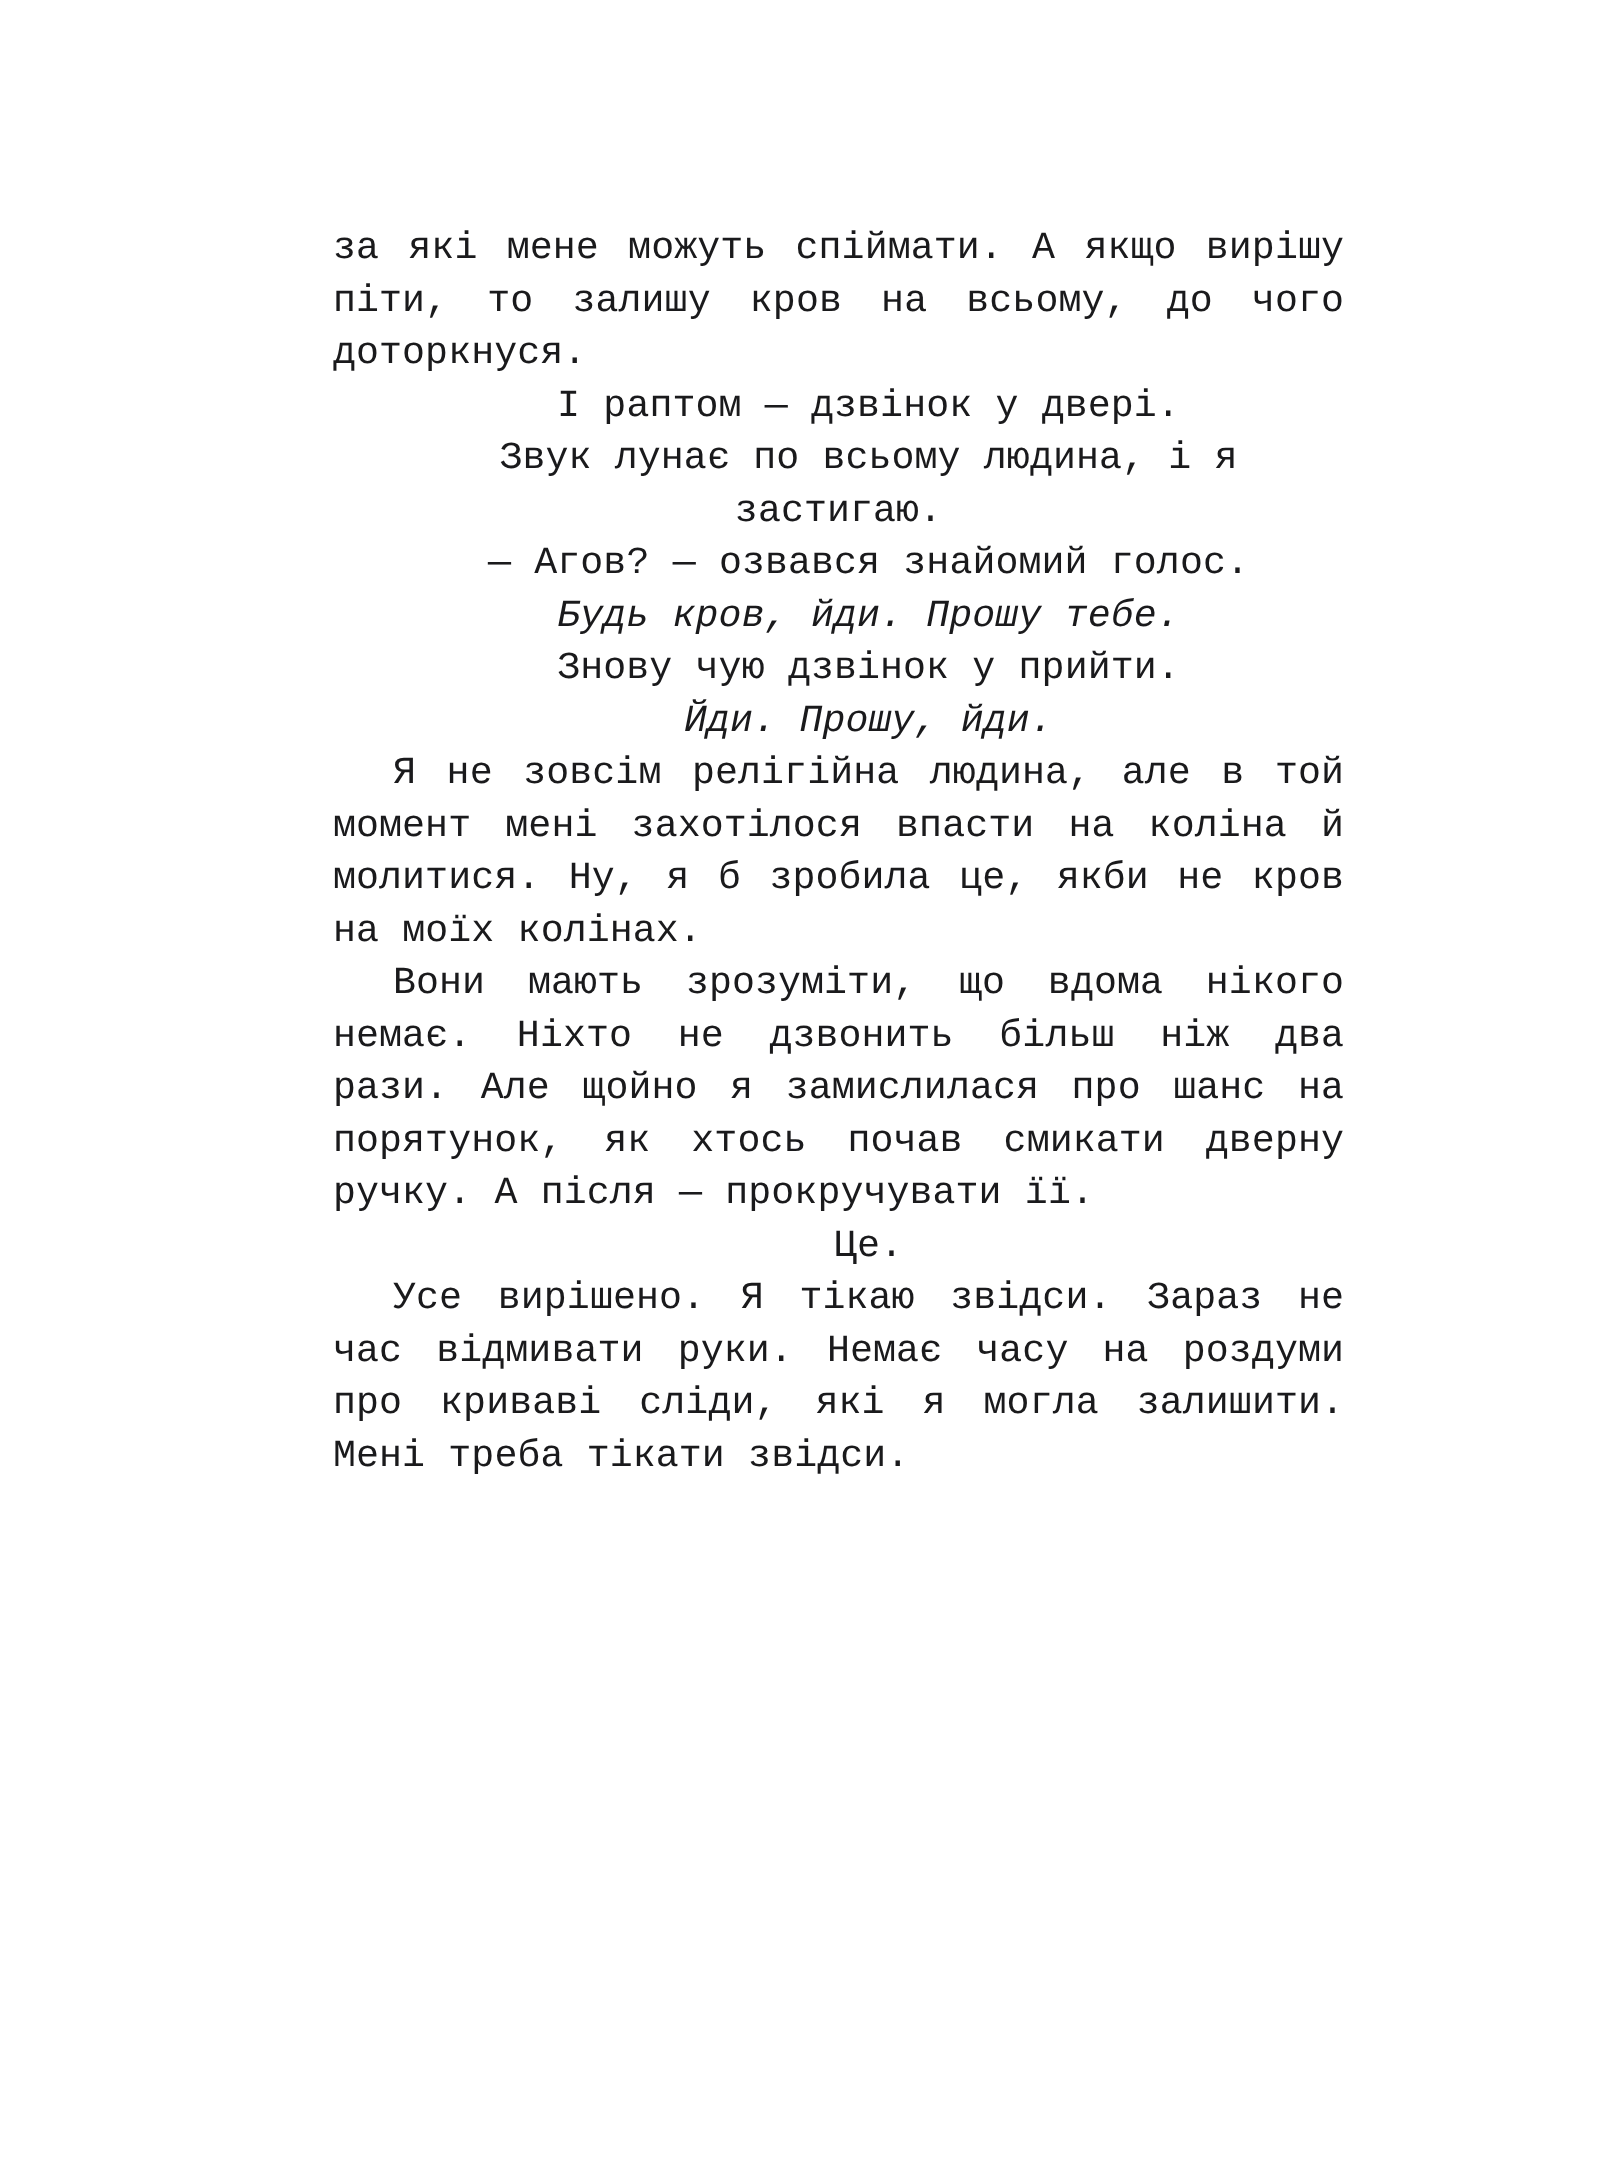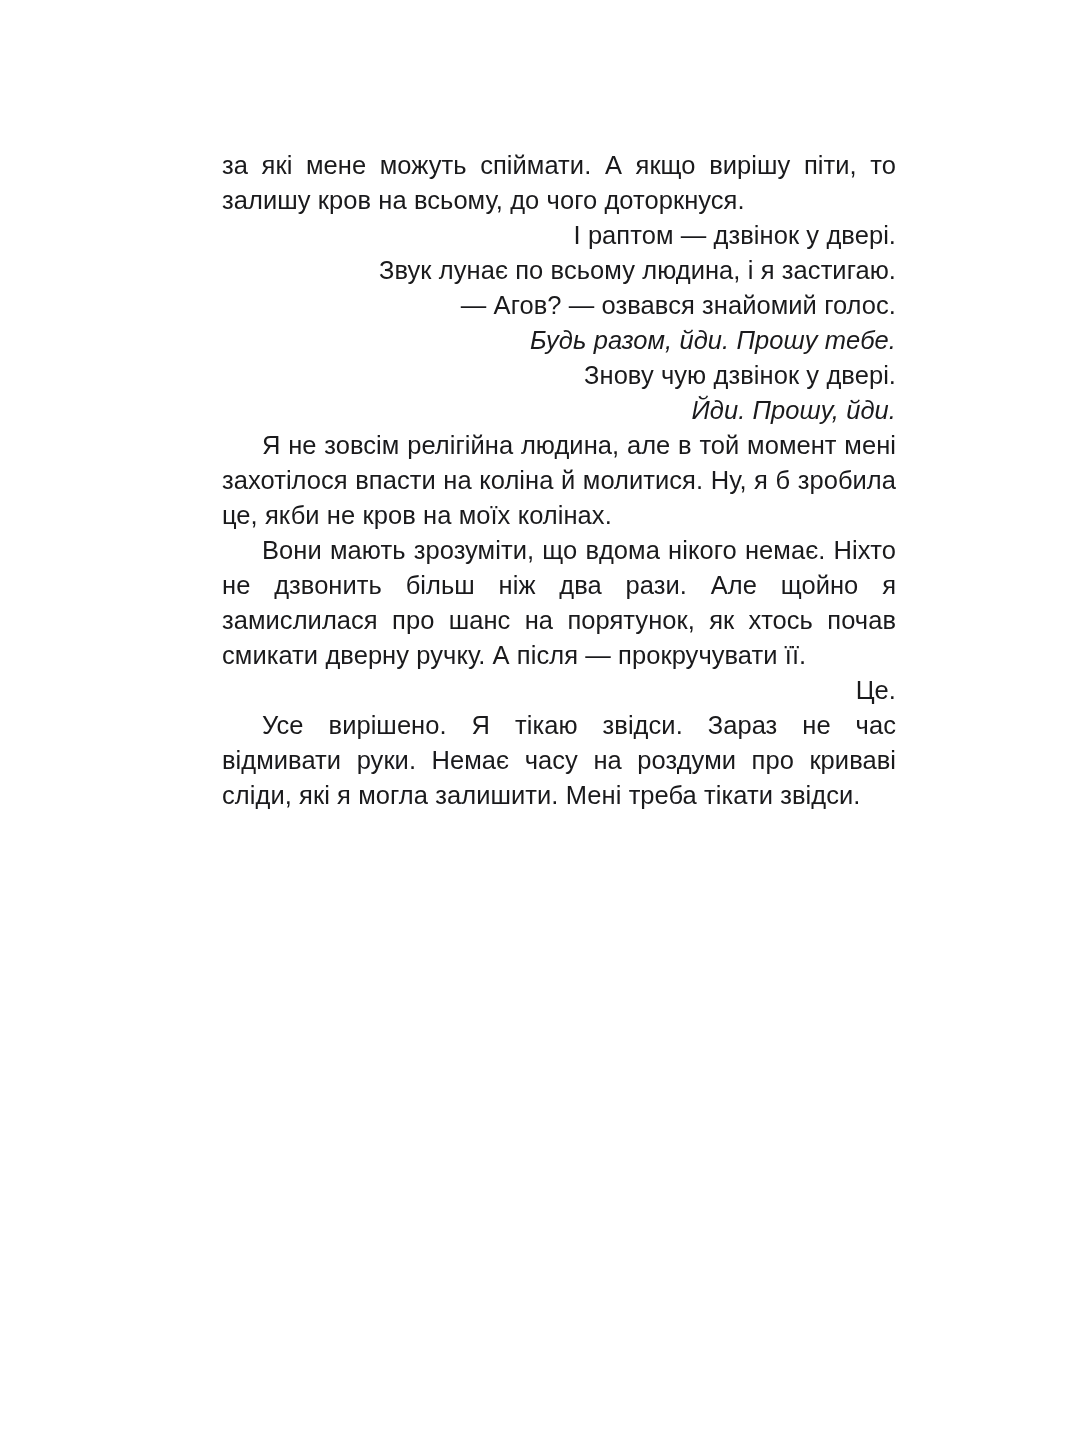--- a/index.html
+++ b/index.html
@@ -27,7 +27,7 @@
 
   .para {
     margin: 0;
-    font-family: Liberation Sans, sans-serif;
+    font-family: Liberation Mono, monospace;
     font-size: 25.5px;
     line-height: 35px;
     color: #1a1a1c;

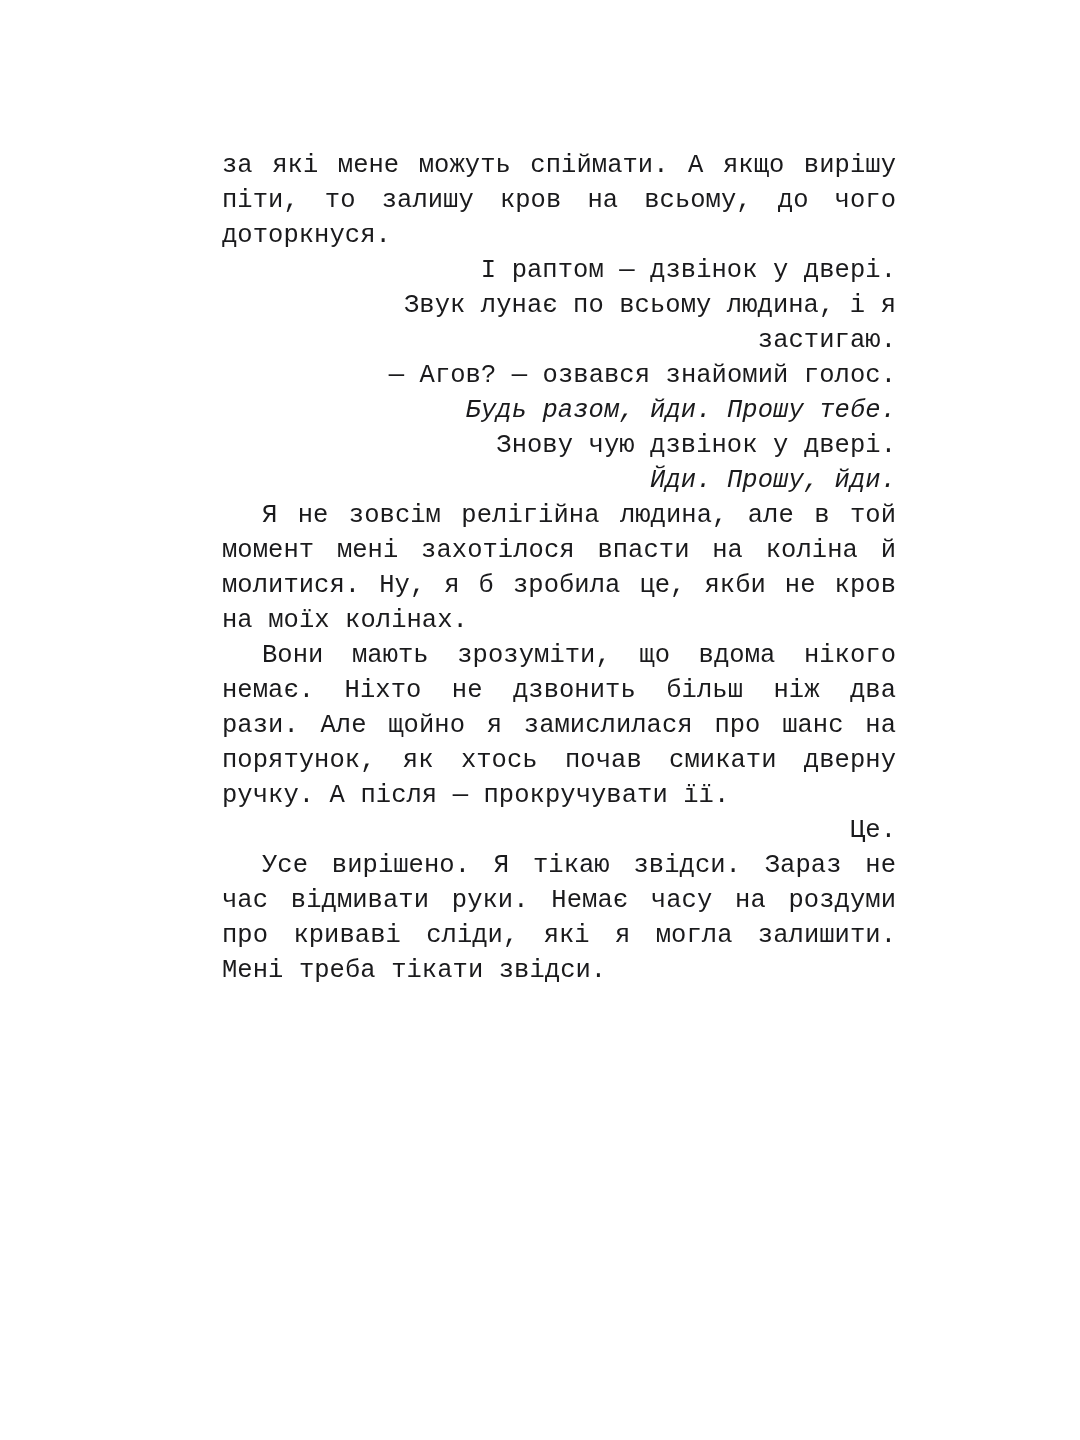--- a/index.html
+++ b/index.html
@@ -56,7 +56,7 @@
 
   
   .para.short {
-    text-align: right;
+    text-align: center;
   }
 
   

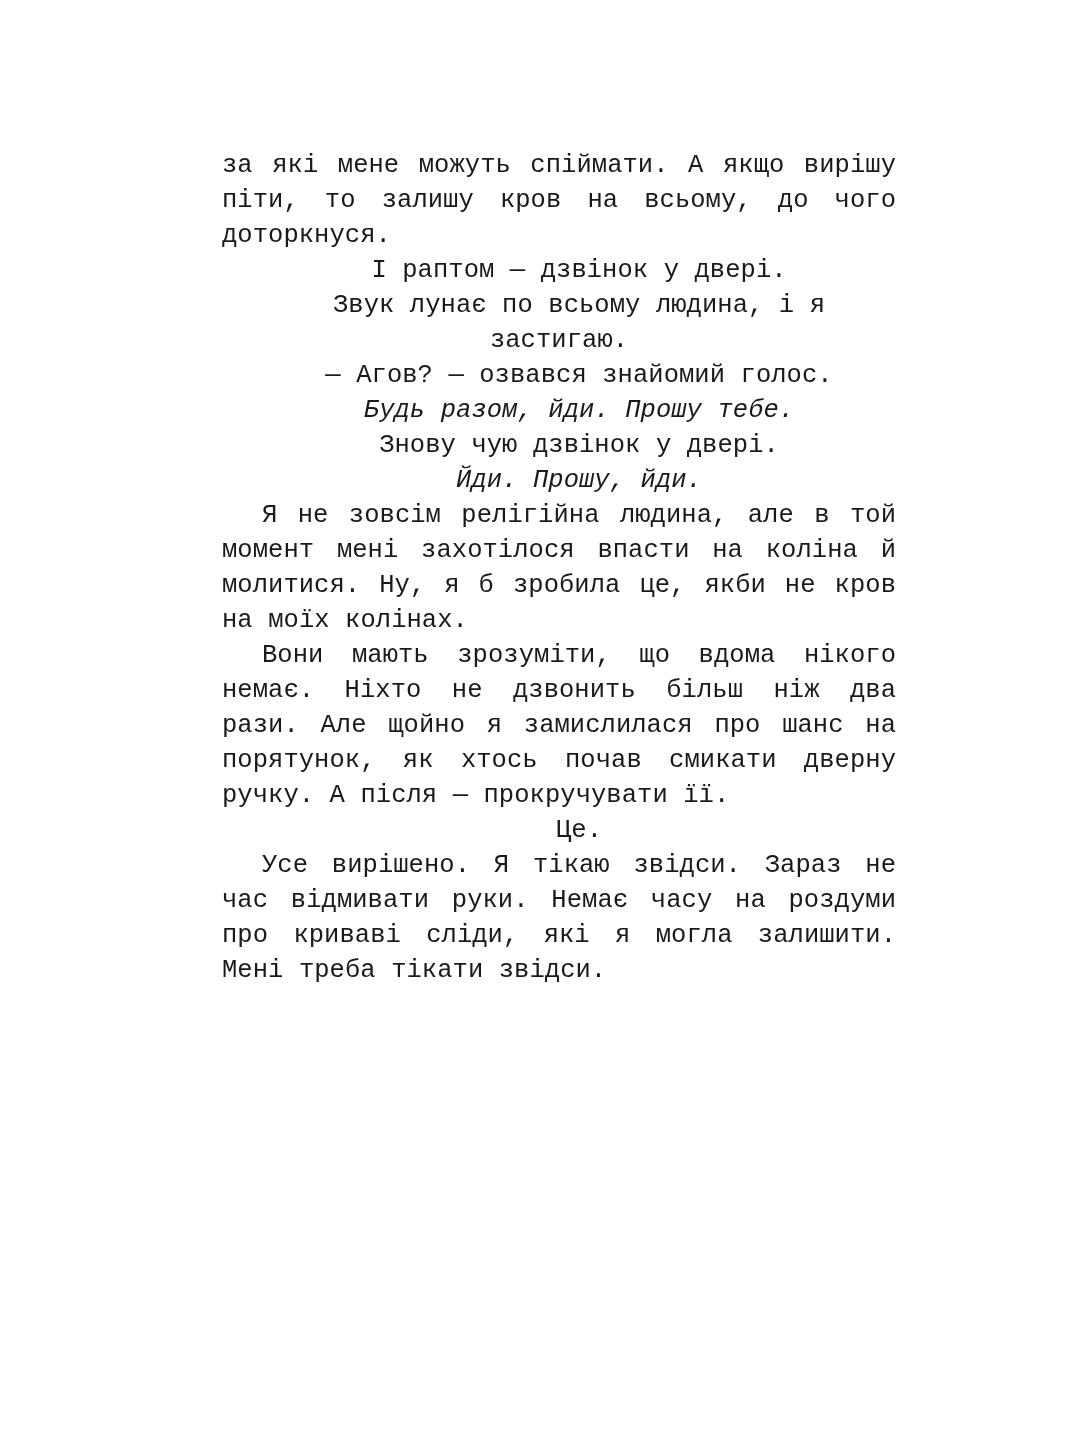--- a/index.html
+++ b/index.html
@@ -84,7 +84,7 @@
 
     <p class="para indent short">— Агов? — озвався знайомий голос.</p>
 
-    <p class="para indent short italic">Будь разом, йди. Прошу тебе.</p>
+    <p class="para indent short italic">Будь кров, йди. Прошу тебе.</p>
 
 
     <p class="para indent short">Знову чую дзвінок у двері.</p>

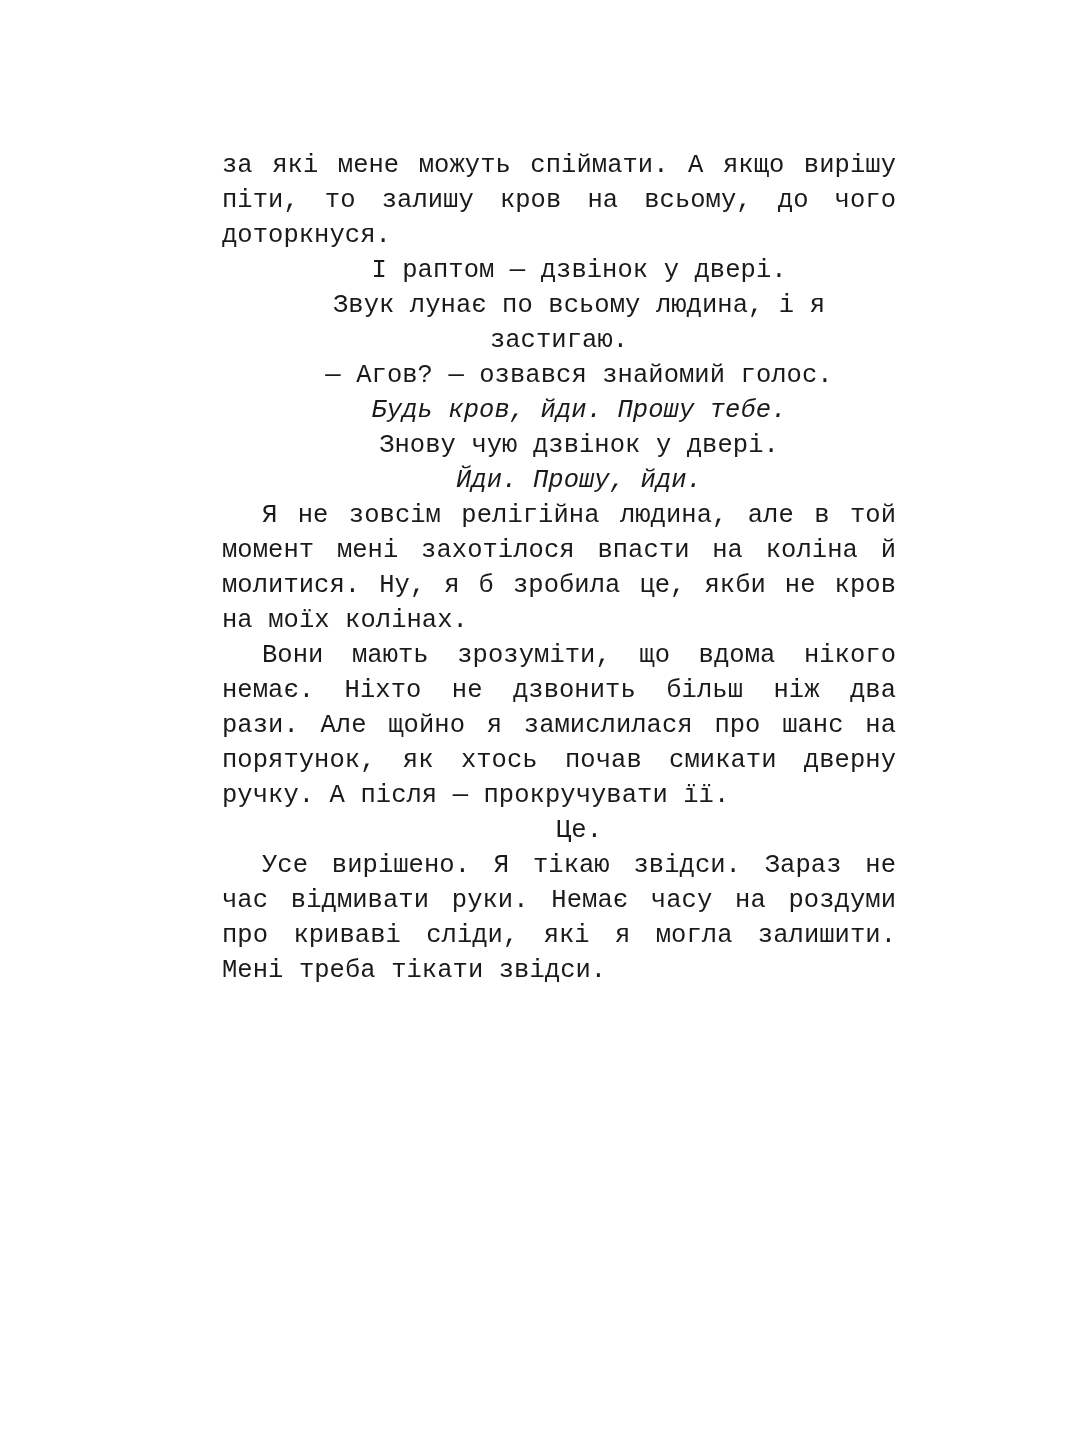--- a/index.html
+++ b/index.html
@@ -87,7 +87,7 @@
     <p class="para indent short italic">Будь кров, йди. Прошу тебе.</p>
 
 
-    <p class="para indent short">Знову чую дзвінок у двері.</p>
+    <p class="para indent short">Знову чую дзвінок у прийти.</p>
 
     <p class="para indent short italic">Йди. Прошу, йди.</p>
 

